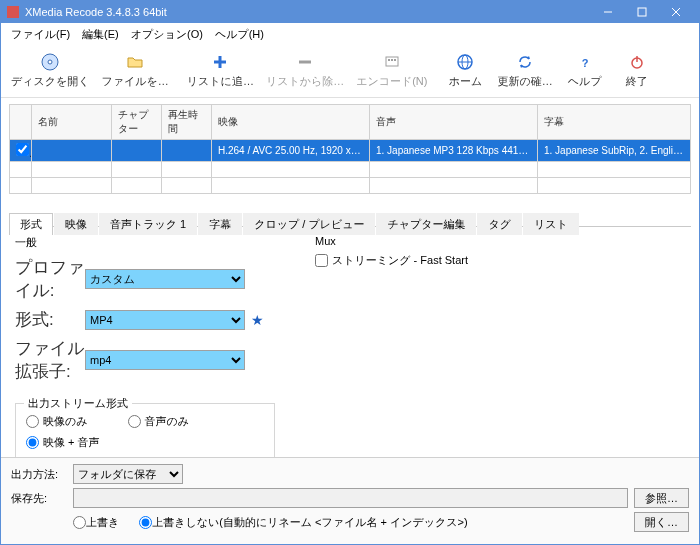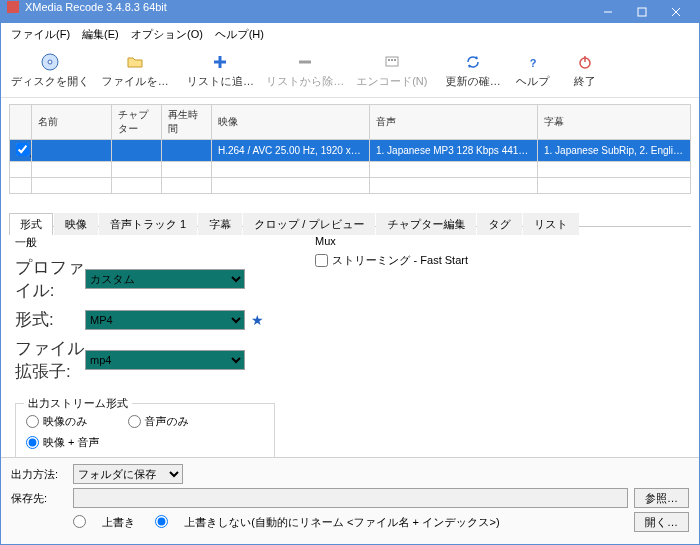--- a/index.html
+++ b/index.html
@@ -4,7 +4,7 @@
 <style>
 * { box-sizing: border-box; margin: 0; padding: 0; font-family: "Yu Gothic UI", "Meiryo", sans-serif; font-size: 11px; }
 body { background: #fff; width: 700px; height: 545px; overflow: hidden; display: flex; flex-direction: column; border: 1px solid #5a8fd8; }
-.titlebar { background: #5a8fd8; color: #fff; height: 22px; display: flex; padding: 0 6px; }
+.titlebar { background: #5a8fd8; color: #fff; height: 22px; display: flex; align-items: center; padding: 0 6px; }
 .titlebar .logo { width: 12px; height: 12px; background: #d9534f; margin-right: 6px; }
 .titlebar .title { flex: 1; font-size: 11px; }
 .titlebar .winbtns { display: flex; gap: 0; }

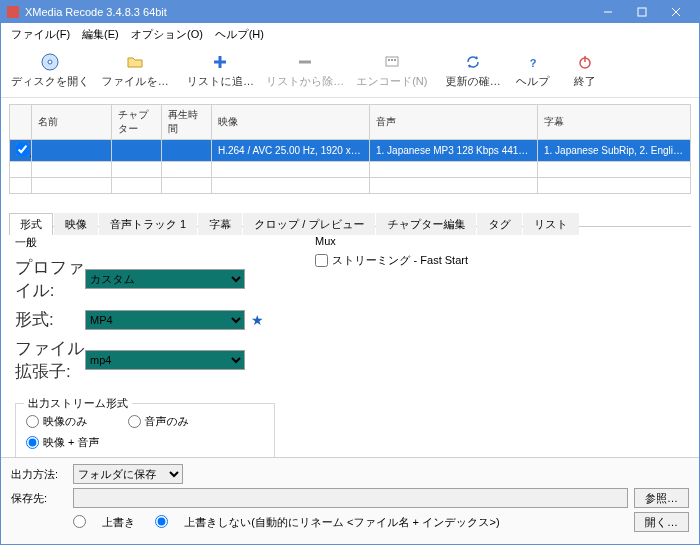--- a/index.html
+++ b/index.html
@@ -134,6 +134,16 @@
   <div class="tbtn">
     <div class="ticon">
         <svg width="18" height="18">
+          <circle cx="9" cy="9" r="7" fill="none" stroke="#2b6fd6" stroke-width="1.5"></circle>
+          <ellipse cx="9" cy="9" rx="3" ry="7" fill="none" stroke="#2b6fd6"></ellipse>
+          <line x1="2" y1="9" x2="16" y2="9" stroke="#2b6fd6"></line>
+        </svg>
+      </div>
+    <span>ホーム</span>
+  </div>
+  <div class="tbtn">
+    <div class="ticon">
+        <svg width="18" height="18">
           <path d="M4 9a5 5 0 0 1 9-3M14 9a5 5 0 0 1-9 3" fill="none" stroke="#2b6fd6" stroke-width="1.5"></path>
           <path d="M13 3l1 3-3-1z" fill="#2b6fd6"></path>
           <path d="M5 15l-1-3 3 1z" fill="#2b6fd6"></path>

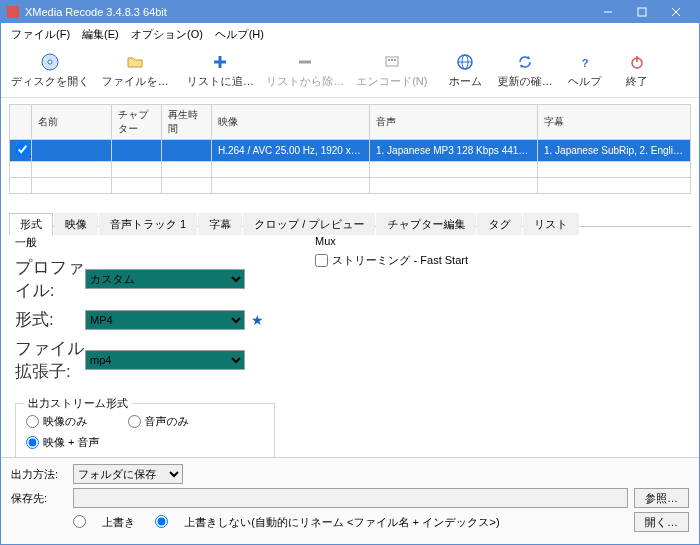--- a/index.html
+++ b/index.html
@@ -29,7 +29,7 @@
 .tabcontent { padding: 8px 14px; flex: 1; overflow: auto; }
 .row { display: flex; align-items: center; margin-bottom: 6px; }
 .row label { width: 70px; font-size: 17px; color: #333; }
-.row select { flex: 0 0 160px; font-size: 11px; height: 20px; border: 1px solid #a0a0a0; background: #0f766e; }
+.row select { flex: 0 0 160px; font-size: 11px; height: 20px; border: 1px solid #a0a0a0; background: #7dd3fc; }
 .row .star { margin-left: 6px; color: #2060c0; cursor: pointer; font-size: 14px; }
 .twocol { display: flex; gap: 40px; }
 .muxbox { flex: 1; }

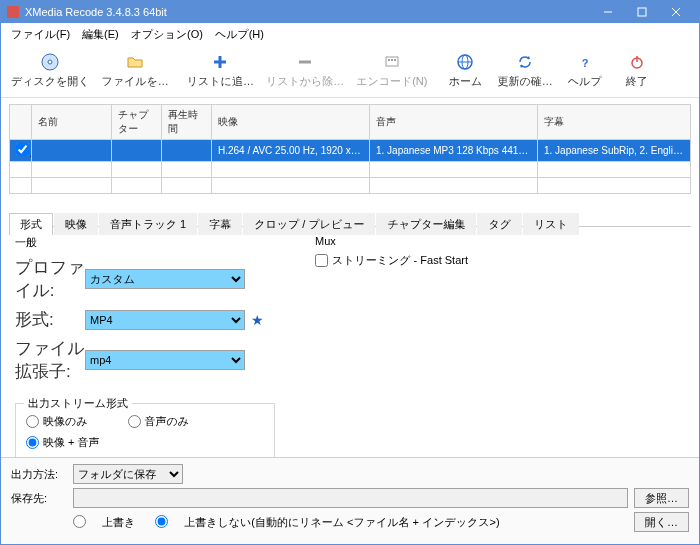--- a/index.html
+++ b/index.html
@@ -47,7 +47,7 @@
 .brow input.path { flex: 1; height: 20px; border: 1px solid #a0a0a0; padding: 0 4px; background: #f0f0f0; }
 .brow button { height: 20px; padding: 0 10px; border: 1px solid #a0a0a0; background: #f0f0f0; cursor: pointer; }
 .overwriterow { display: flex; align-items: center; gap: 20px; margin-left: 64px; font-size: 11px; }
-.overwriterow label { display: flex; align-items: flex-start; gap: 16px; }
+.overwriterow label { display: flex; align-items: center; gap: 0; }
 svg { display: block; }
 </style>
 </head>

